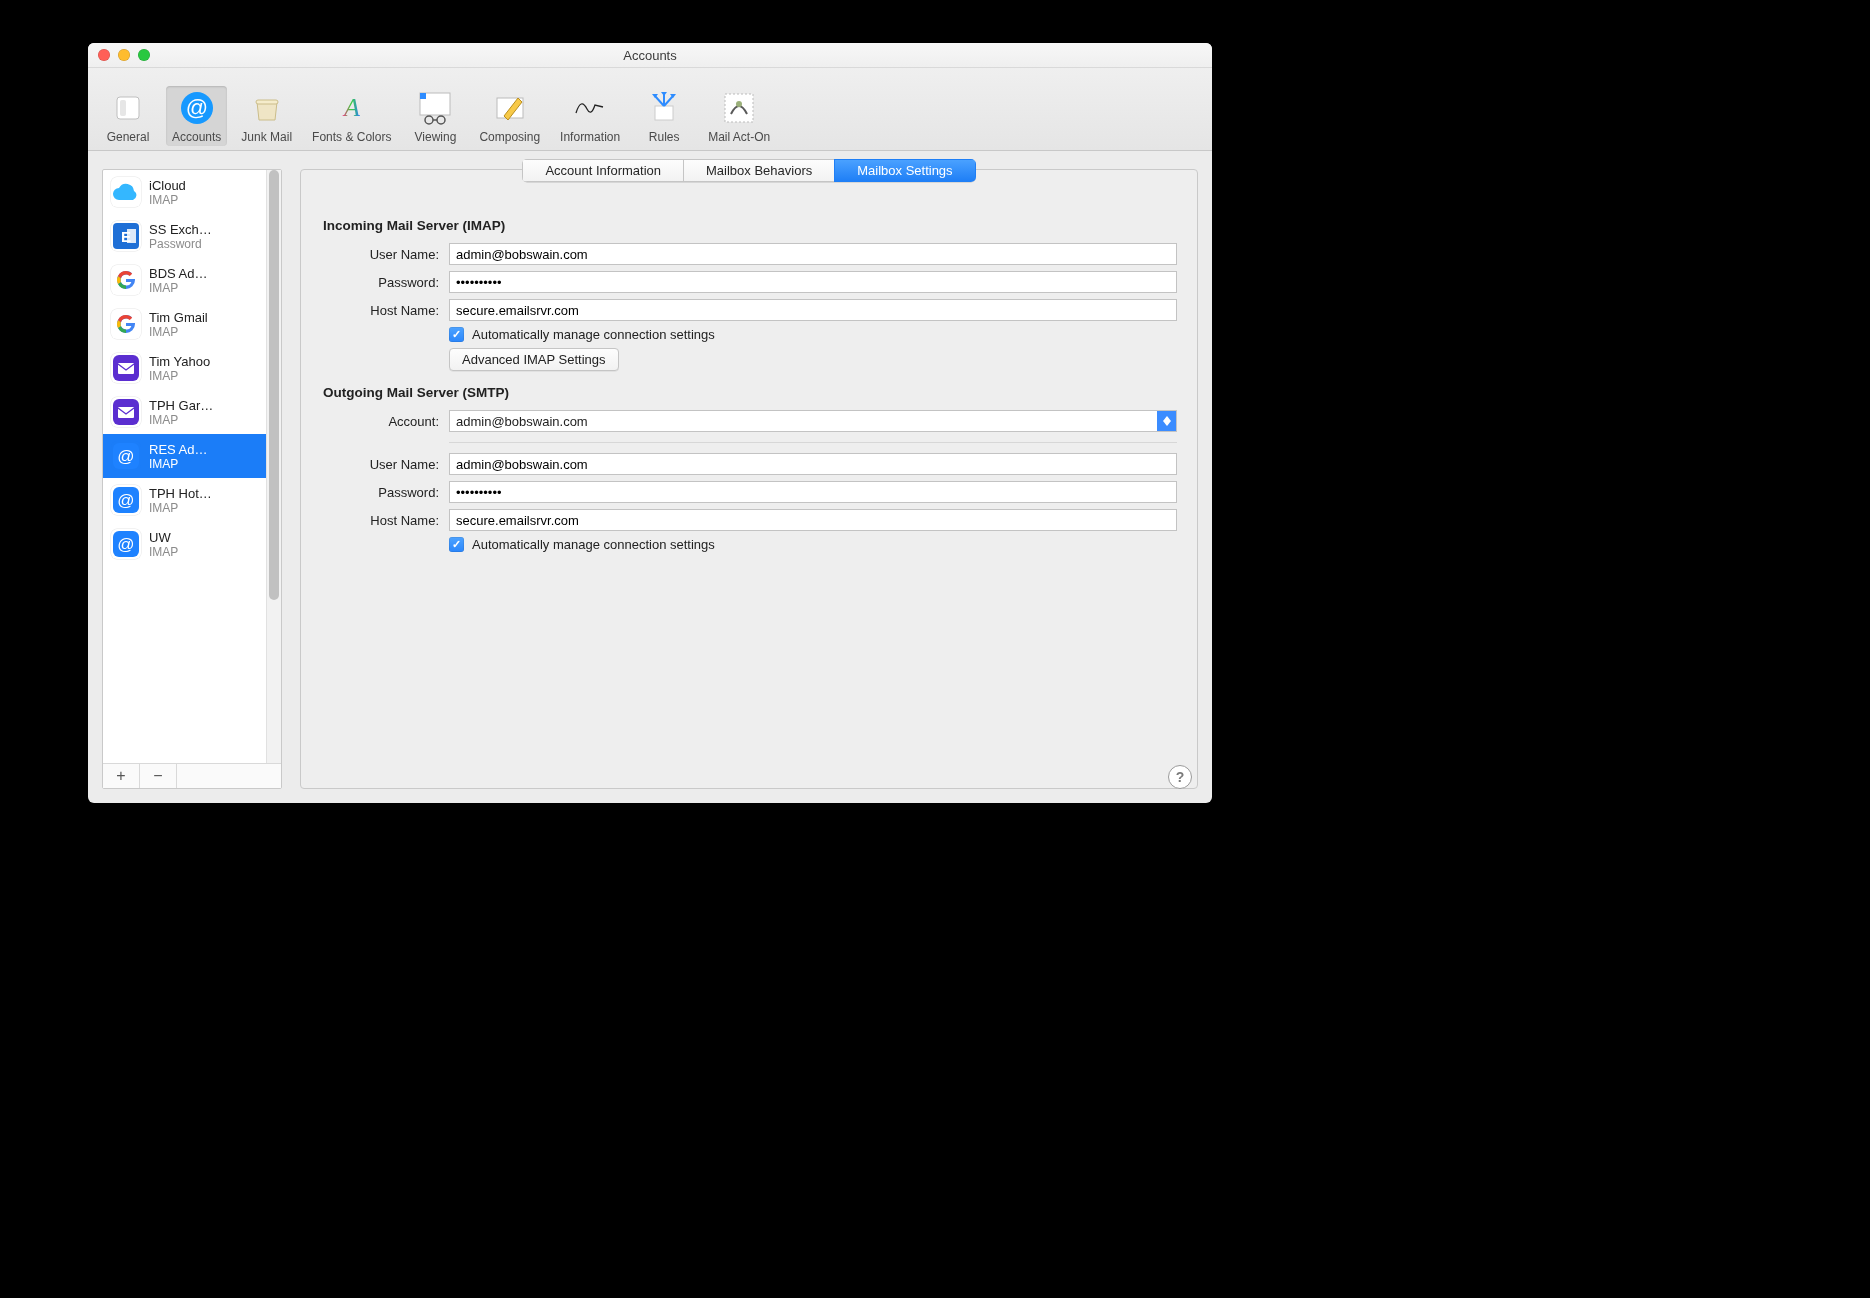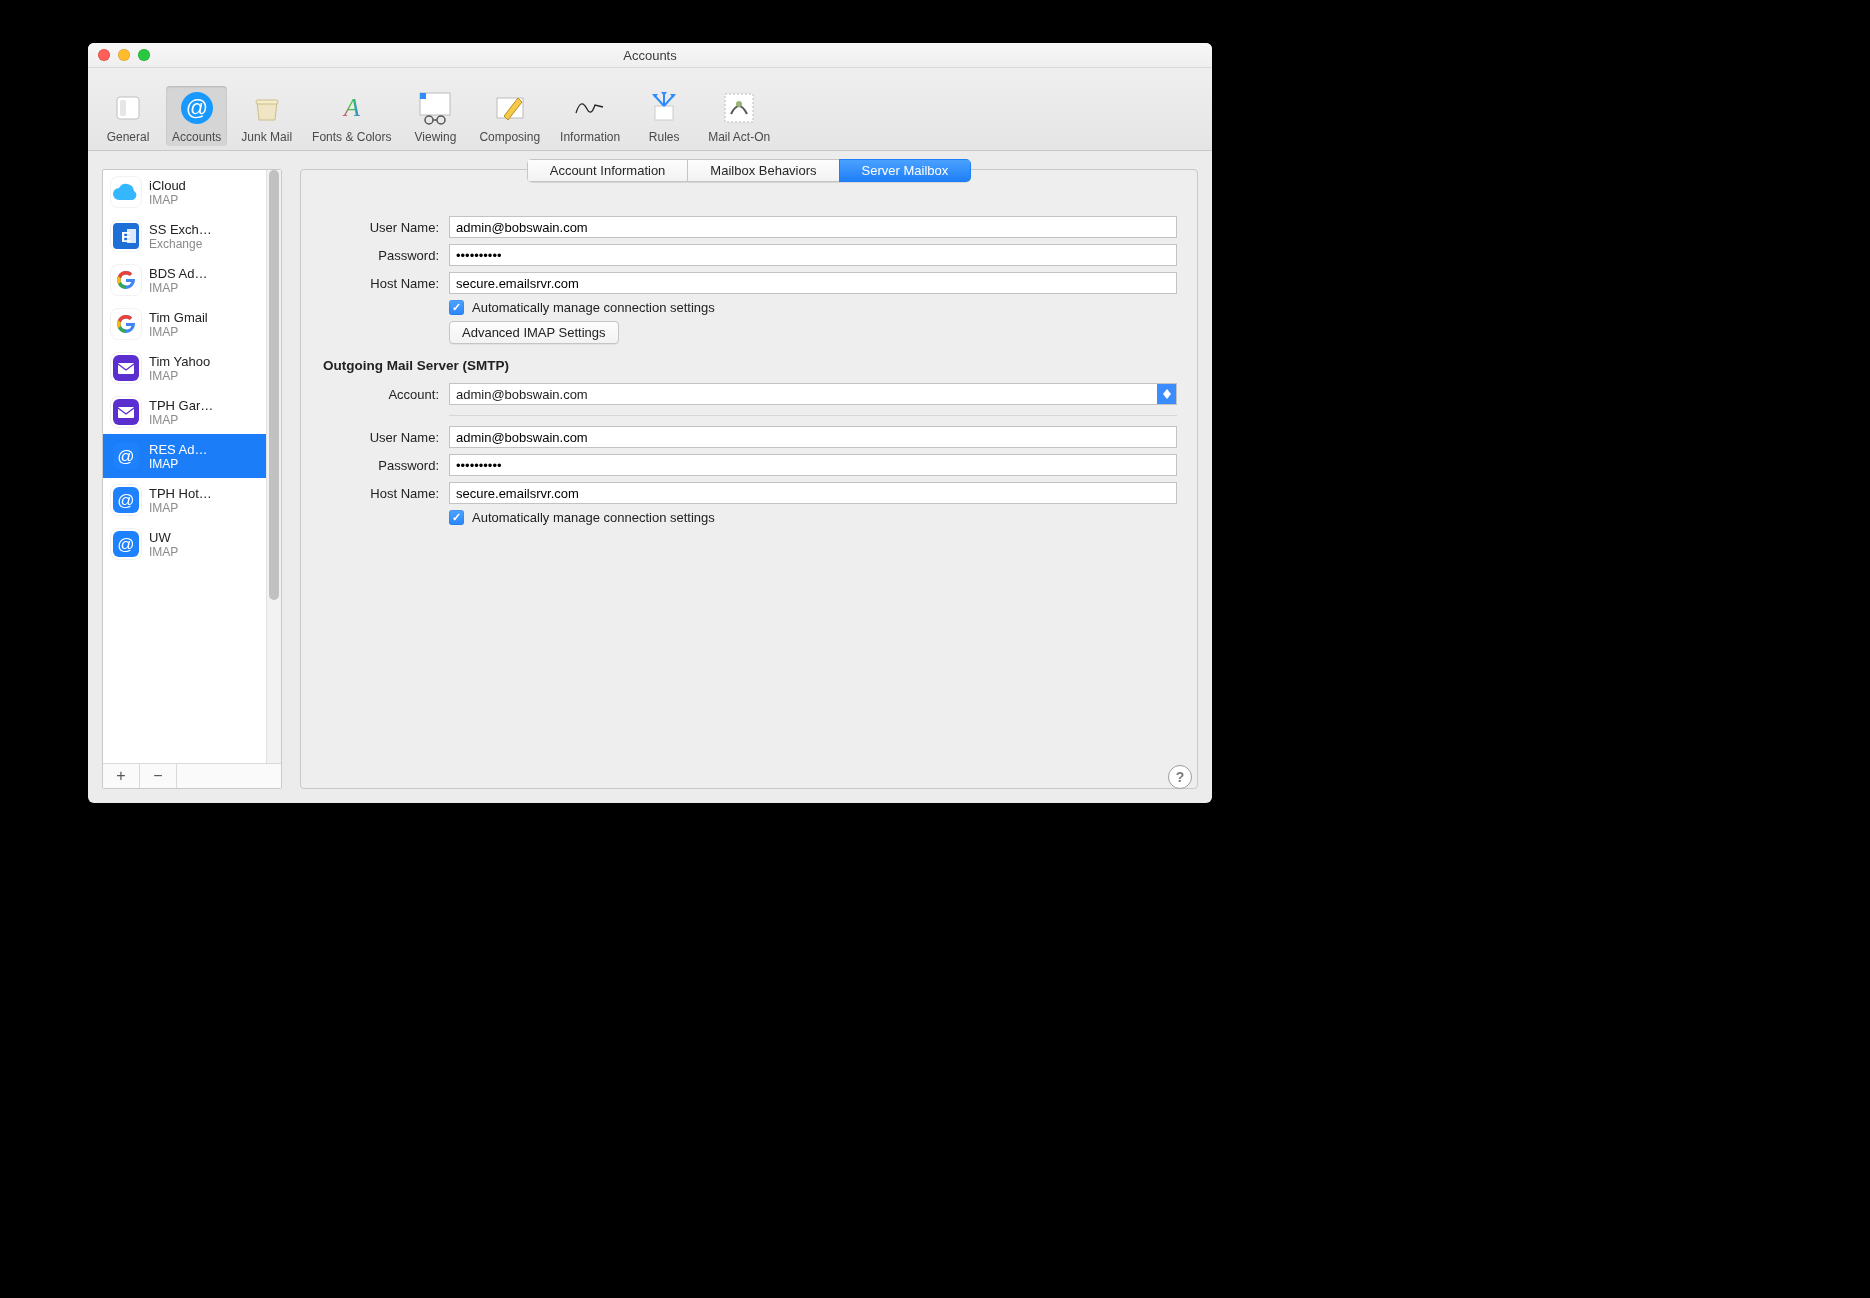--- a/index.html
+++ b/index.html
@@ -477,7 +477,7 @@
         <div class="tabs">
           <div class="tab">Account Information</div>
           <div class="tab">Mailbox Behaviors</div>
-          <div class="tab selected">Server Mailbox</div>
+          <div class="tab selected">Mailbox Settings</div>
         </div>
       </div>
       <div class="panel">

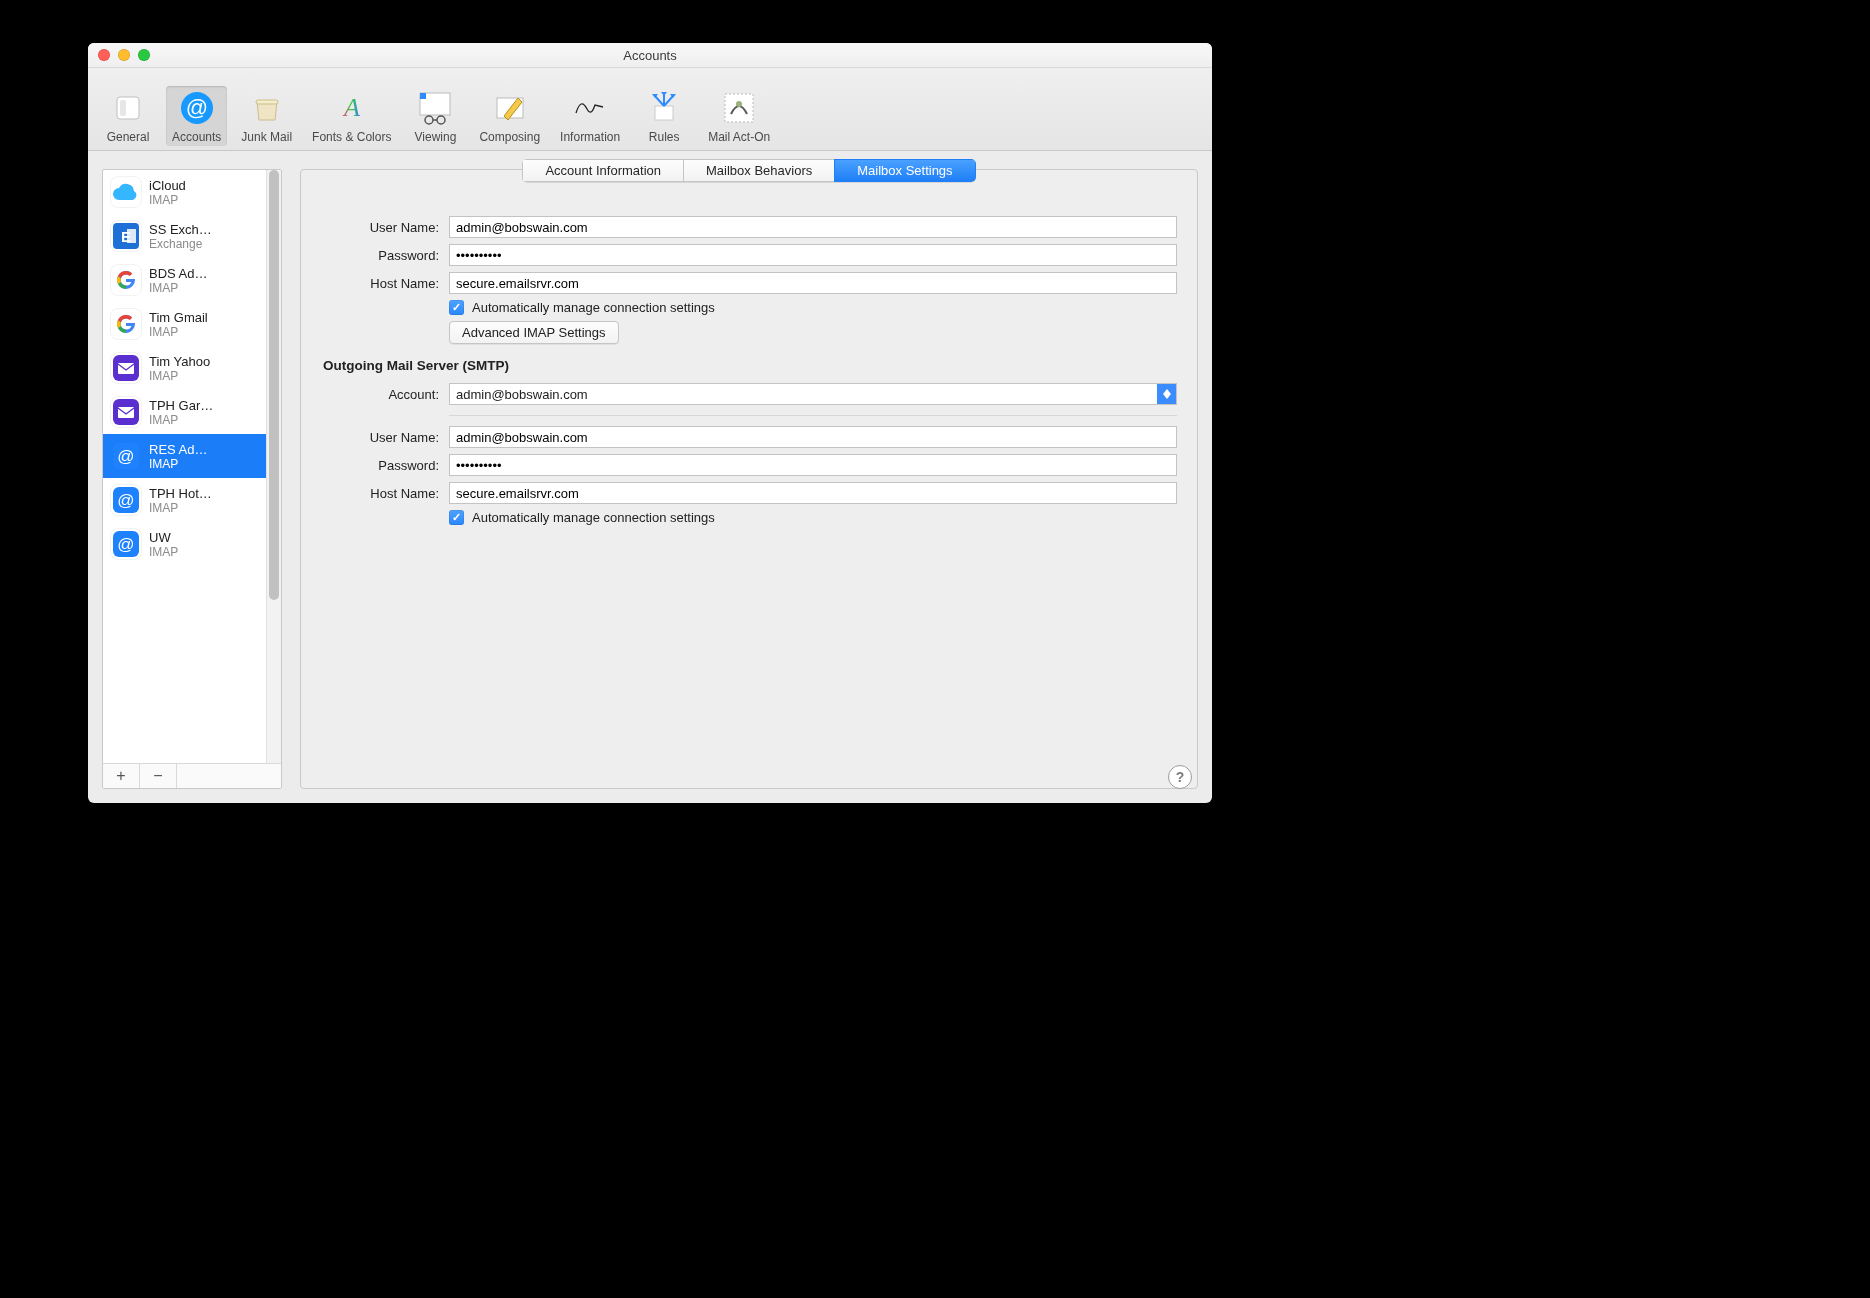--- a/index.html
+++ b/index.html
@@ -482,6 +482,7 @@
       </div>
       <div class="panel">
 
+        <div class="section-title">Incoming Mail Server (IMAP)</div>
         <div class="row">
           <div class="lbl">User Name:</div>
           <input type="text" value="admin@bobswain.com" style="">

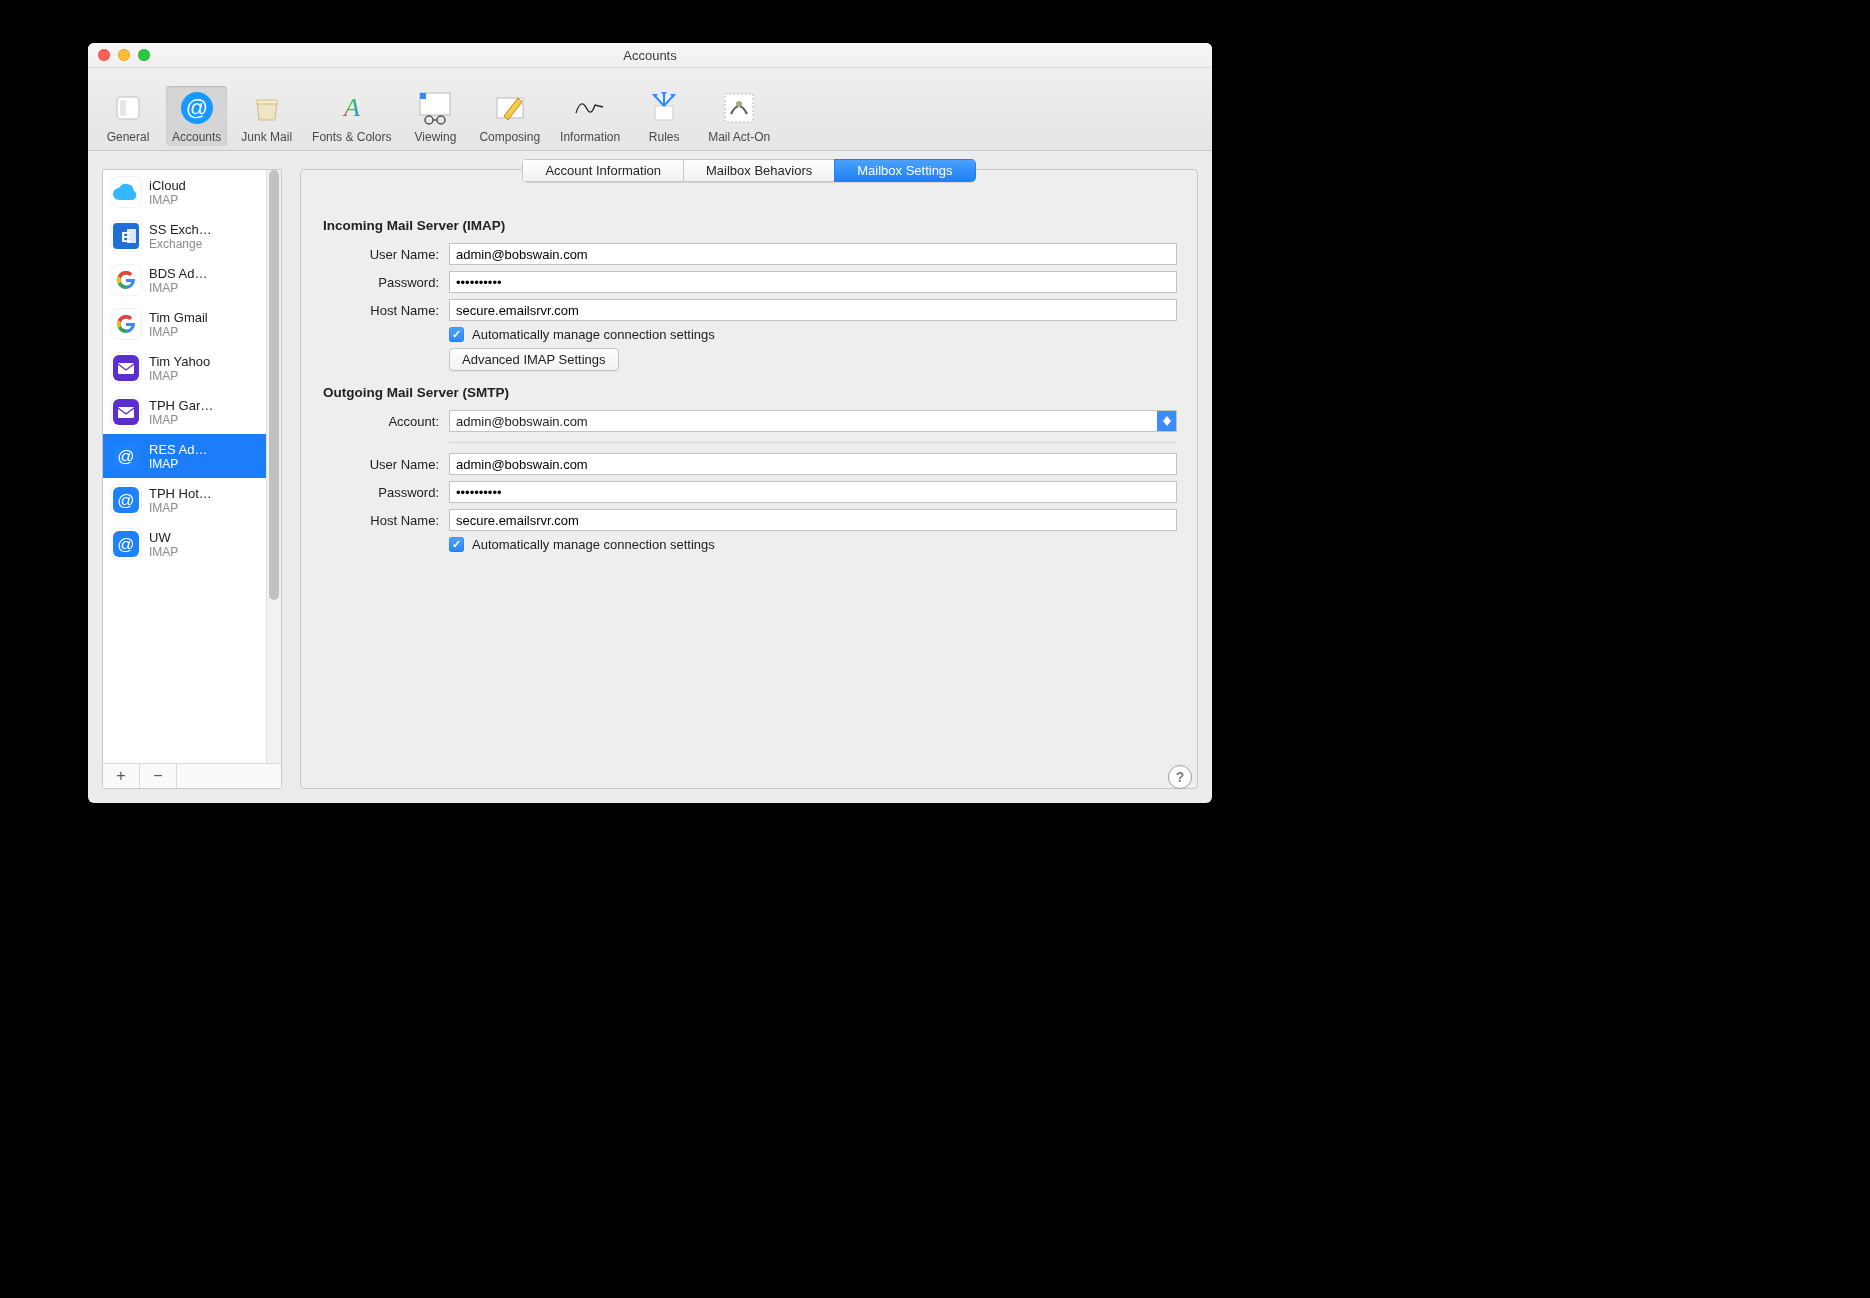--- a/index.html
+++ b/index.html
@@ -366,7 +366,7 @@
             </div>
     <div class="acct-text">
       <div class="acct-name">SS Exch…</div>
-      <div class="acct-type">Exchange</div>
+      <div class="acct-type">Password</div>
     </div>
           </div>
           <div class="acct-item">

